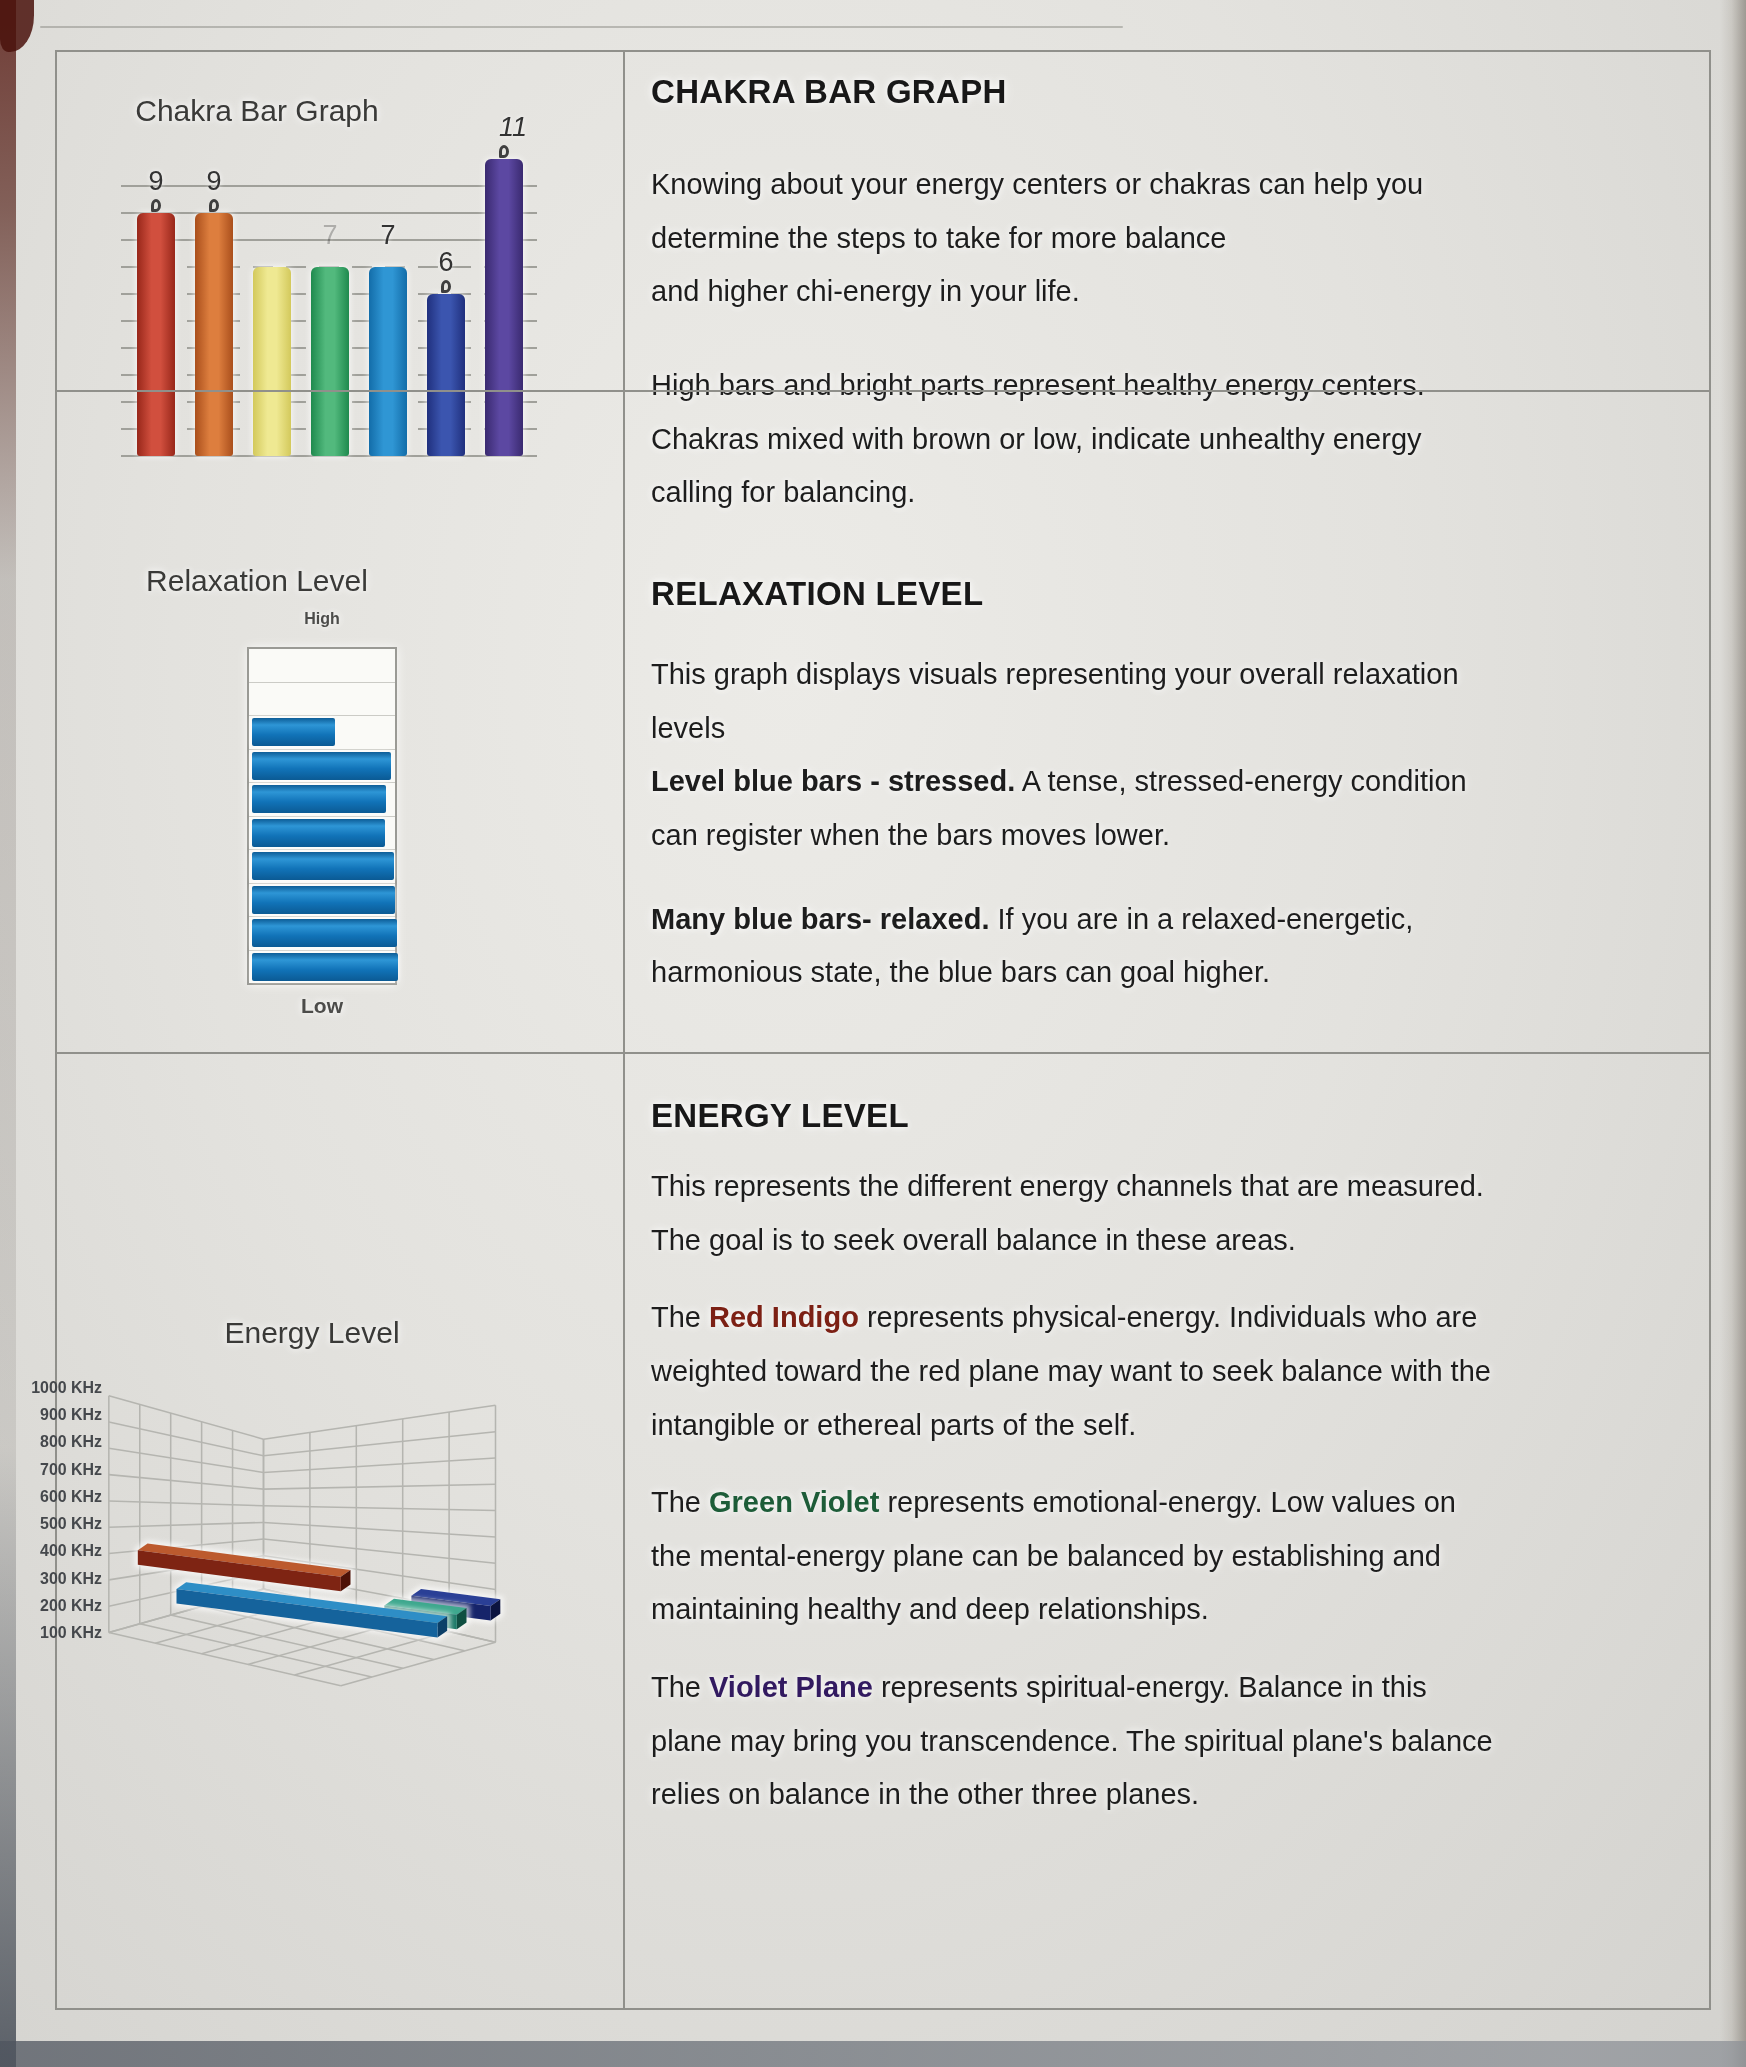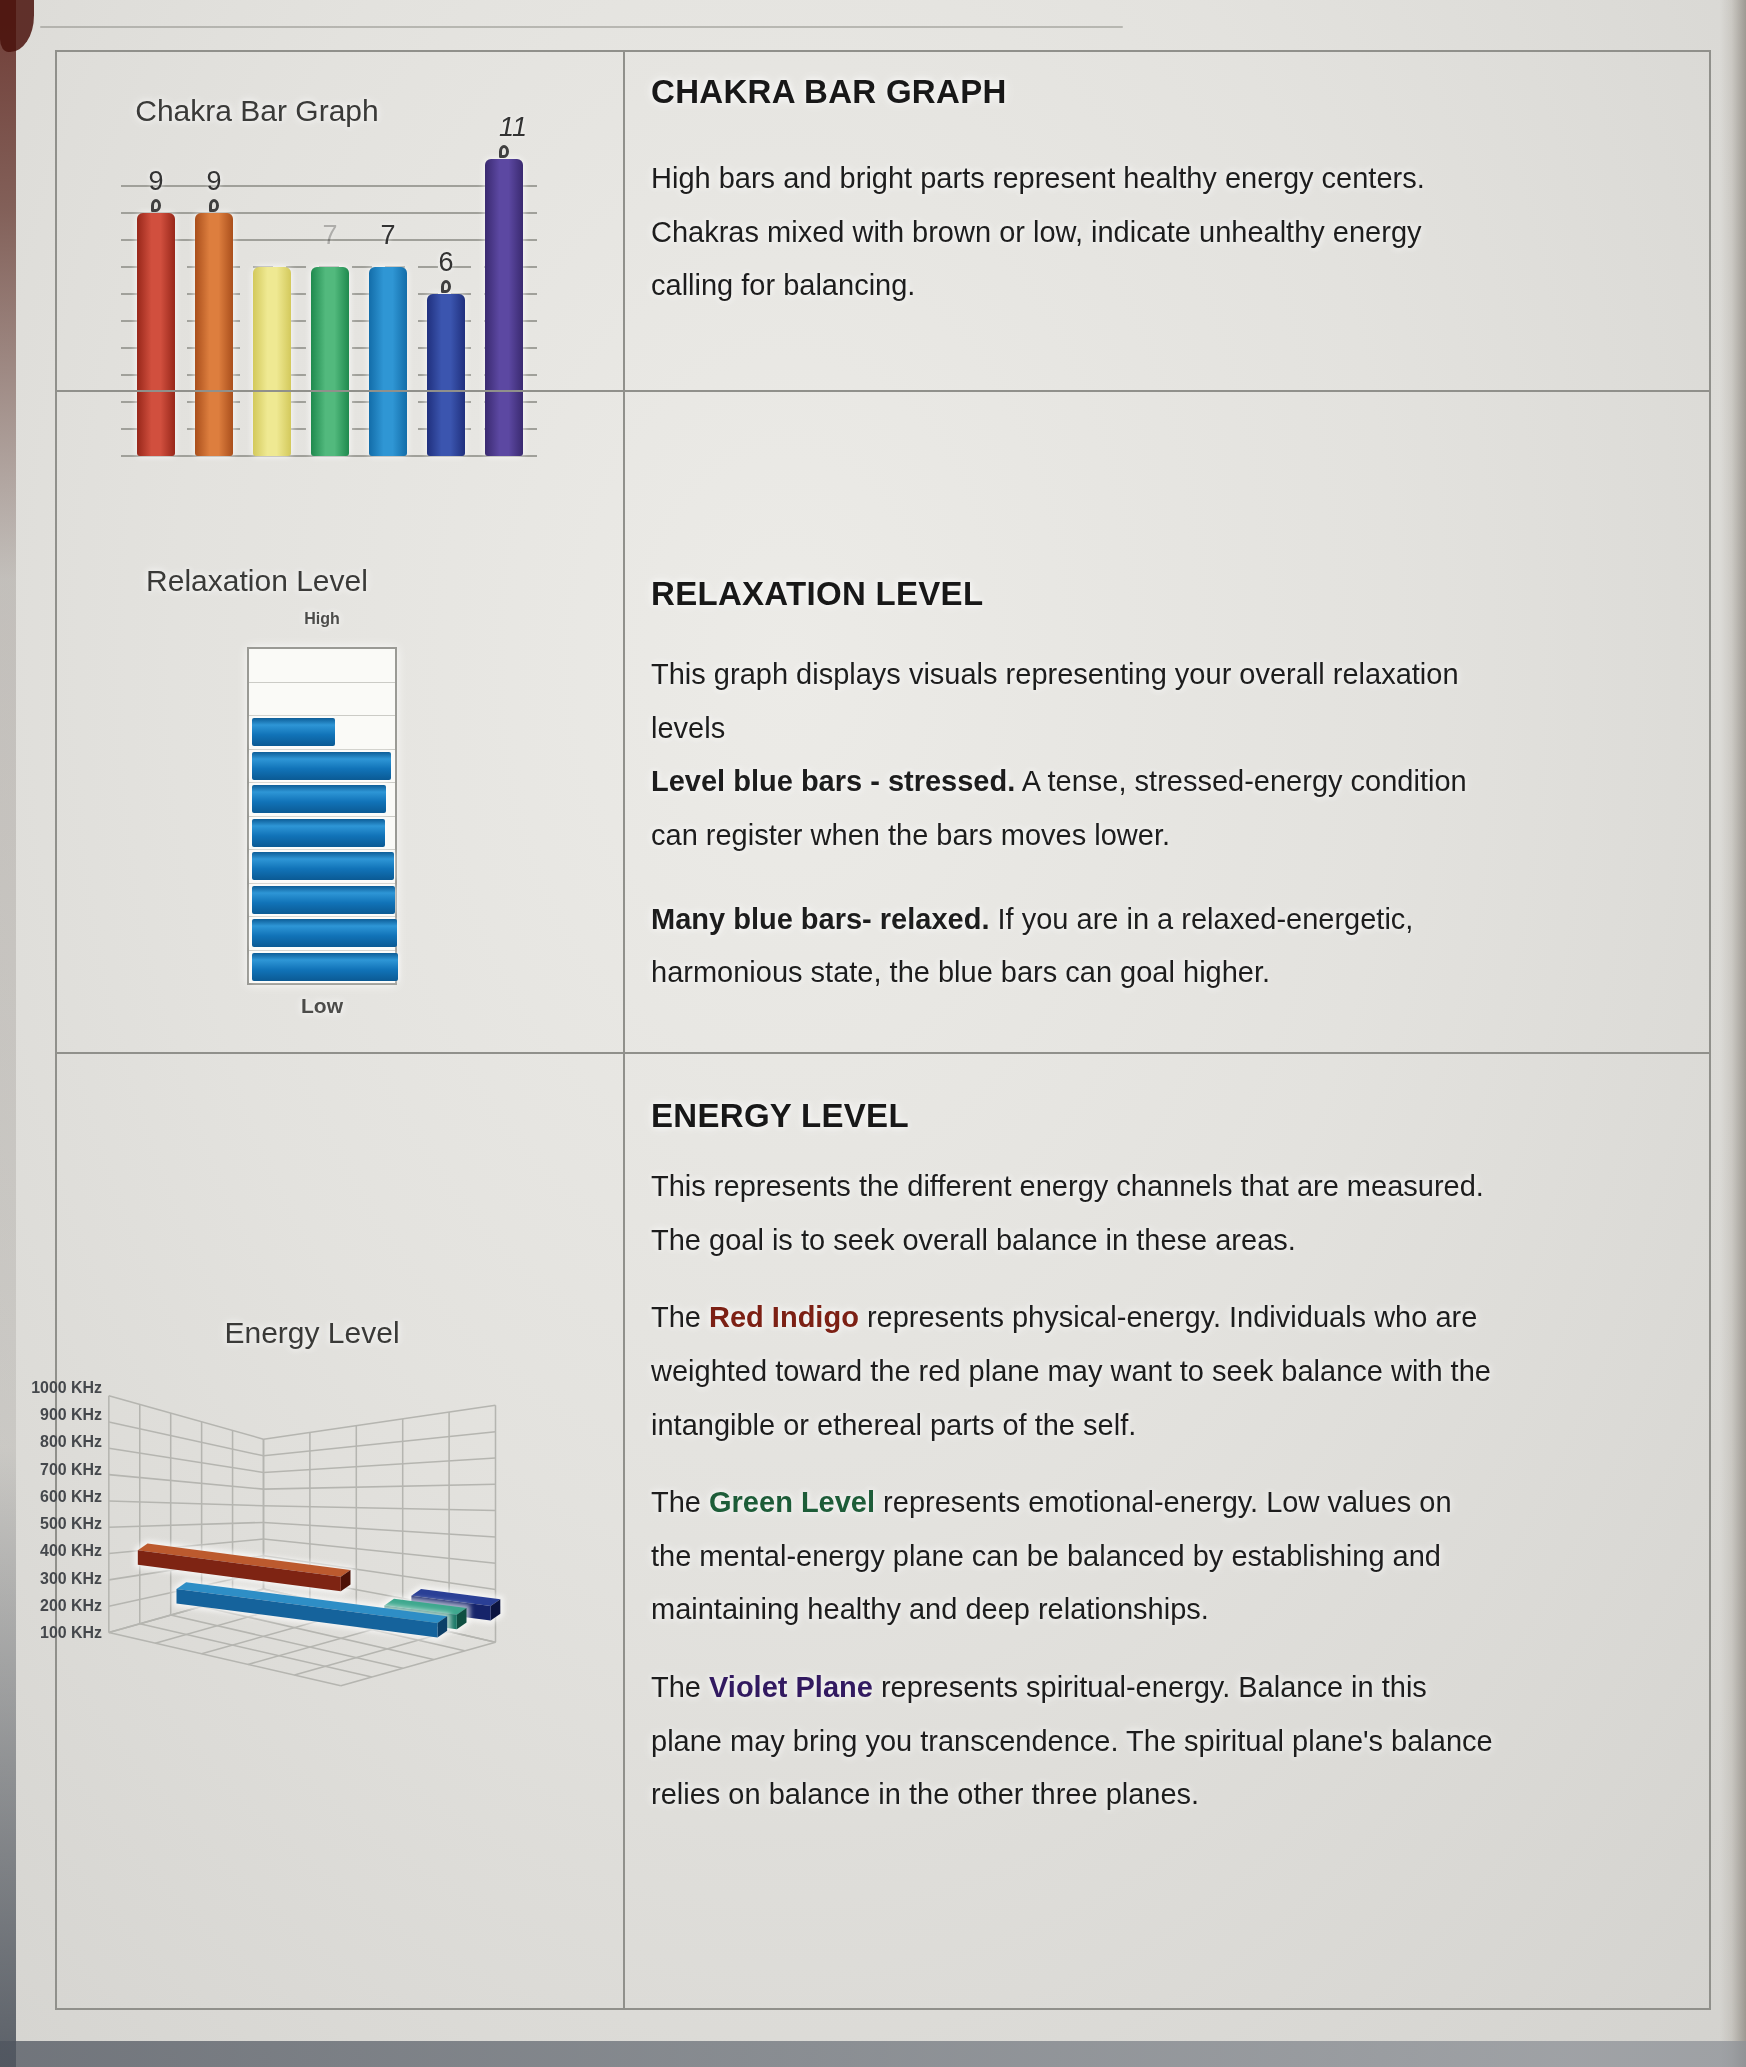--- a/index.html
+++ b/index.html
@@ -126,6 +126,9 @@
     </div>
     <div class="cell r1 right c1r">
       <div class="h halo">CHAKRA BAR GRAPH</div>
+      <div class="bt halo p1">Knowing about your energy centers or chakras can help you
+determine the steps to take for more balance
+and higher chi-energy in your life.</div>
       <div class="bt halo p2">High bars and bright parts represent healthy energy centers.
 Chakras mixed with brown or low, indicate unhealthy energy
 calling for balancing.</div>

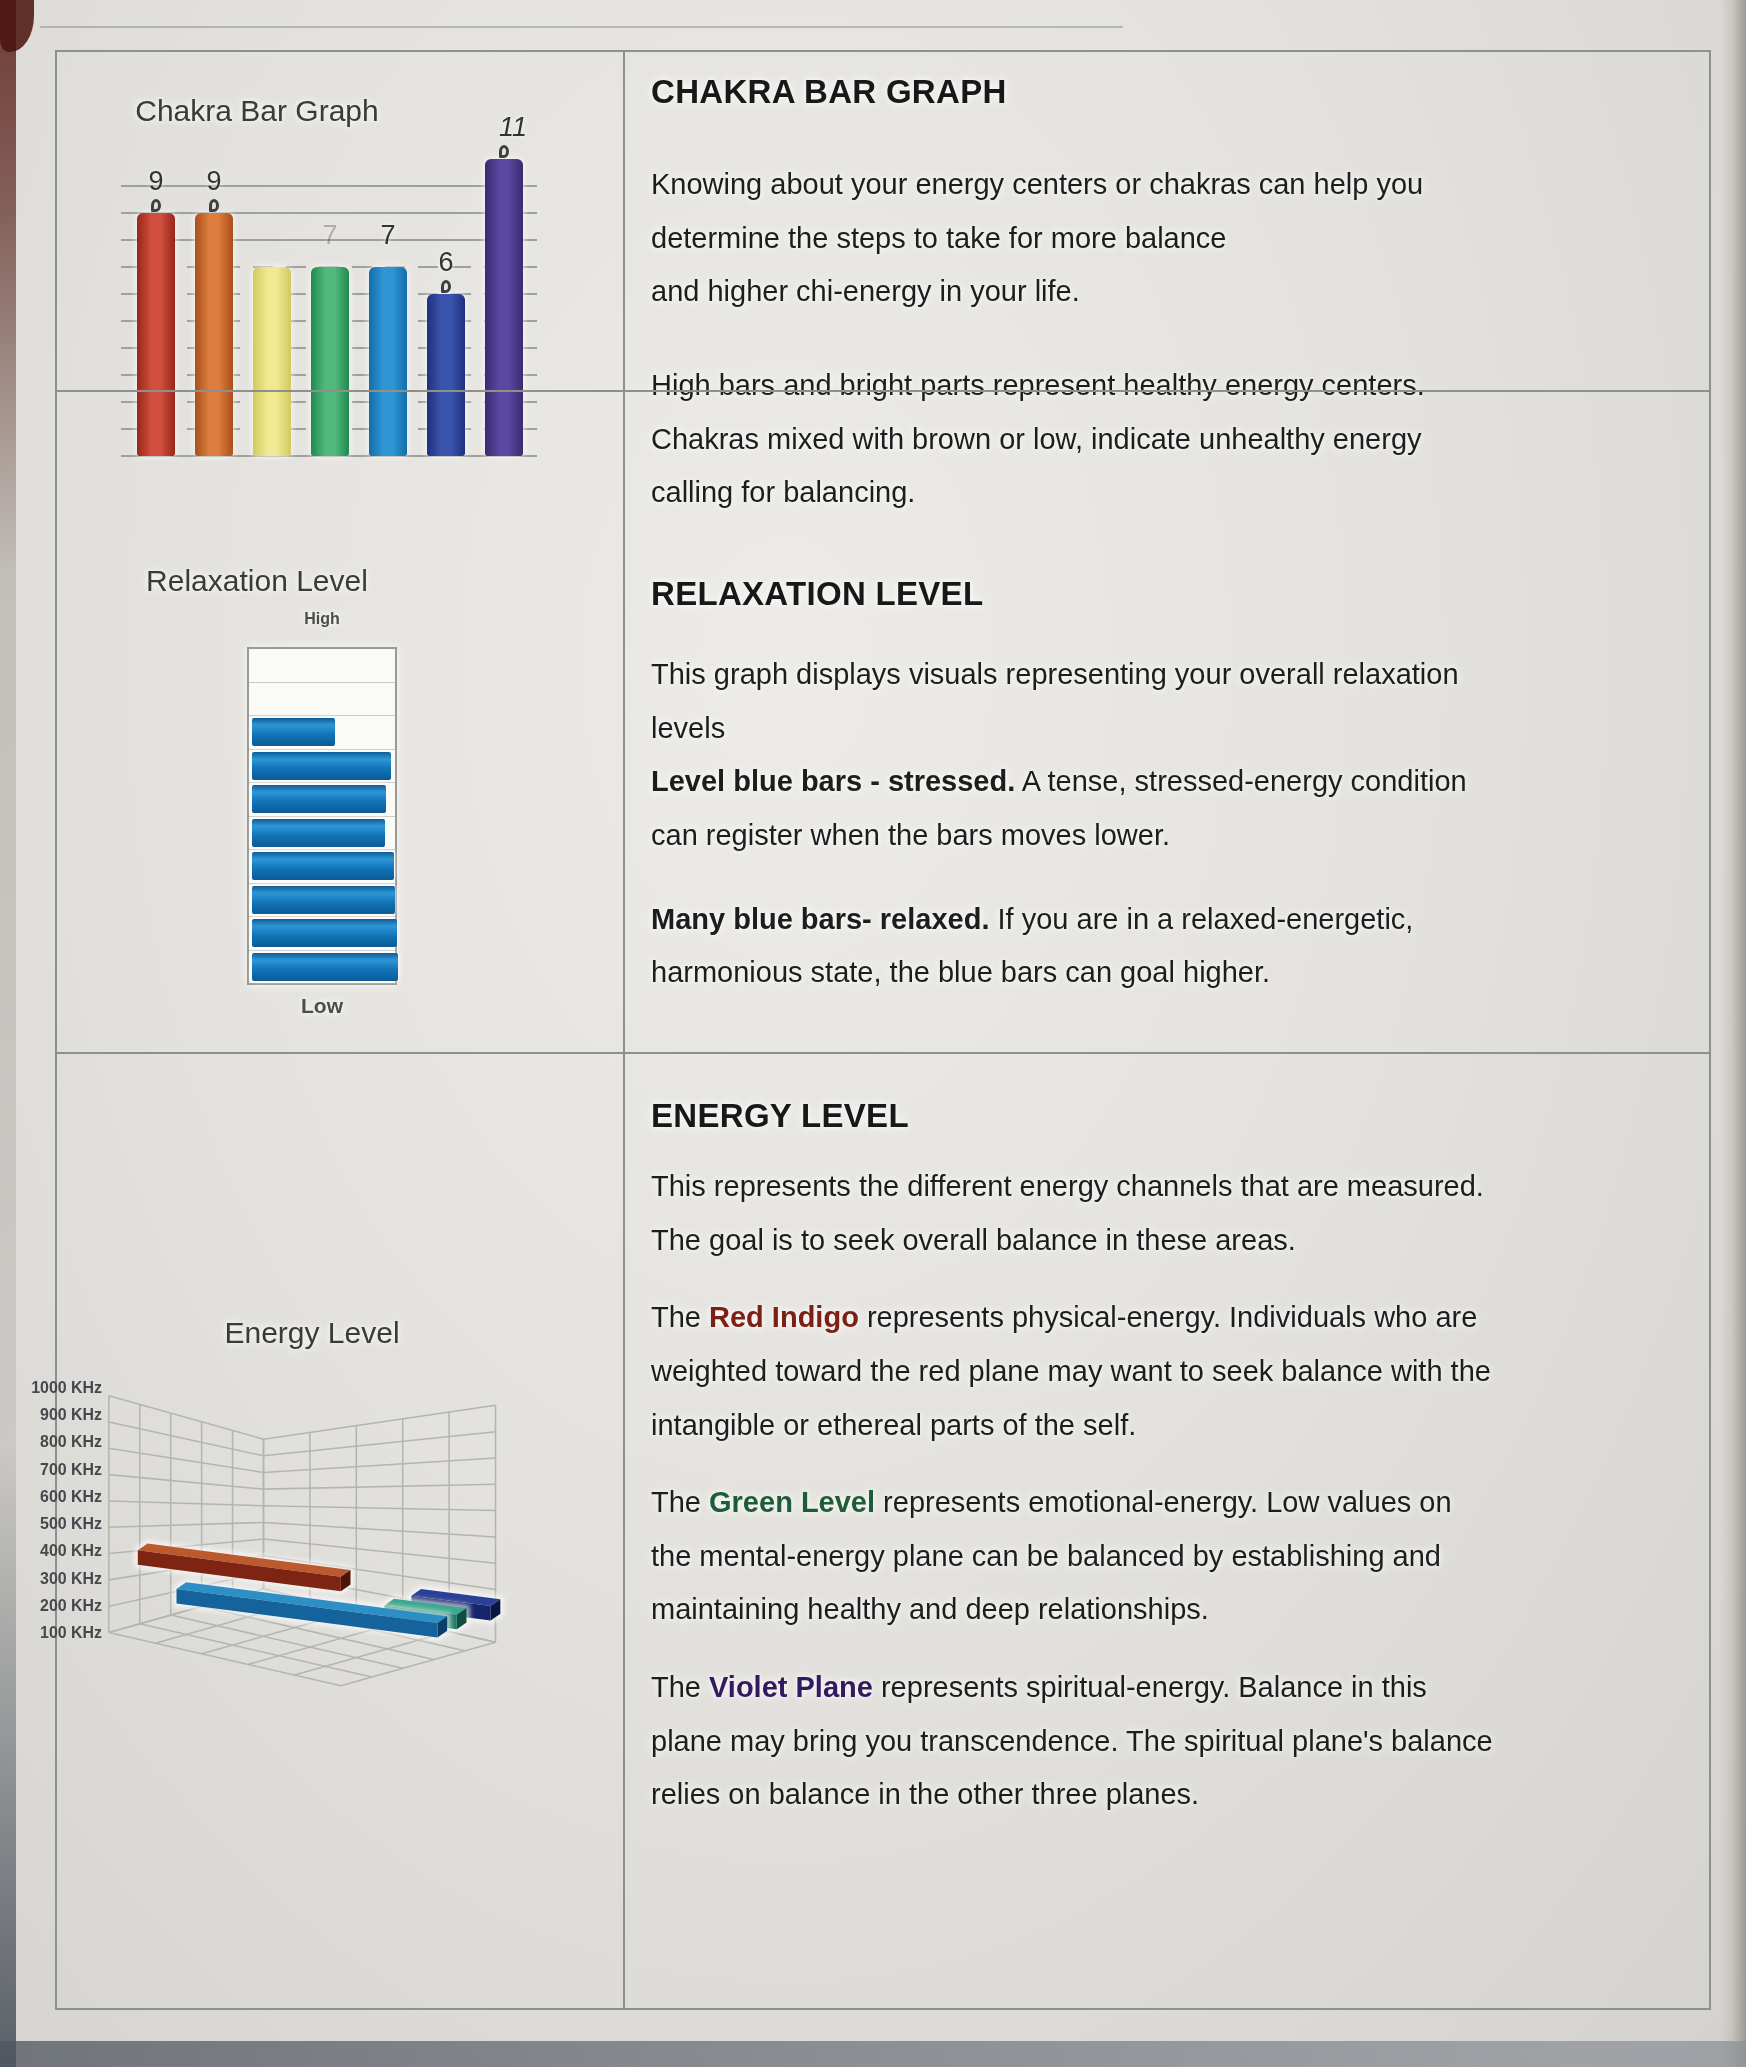--- a/index.html
+++ b/index.html
@@ -267,7 +267,7 @@
 intangible or ethereal parts of the self.</span></div>
 
 
-      <div class="bt halo p"><span>The </span><span class="lead" style="color: rgb(29, 92, 56);">Green Level</span><span> represents emotional-energy. Low values on
+      <div class="bt halo p"><span>The </span><span class="lead" style="color: rgb(29, 92, 56);">Green Violet</span><span> represents emotional-energy. Low values on
 the mental-energy plane can be balanced by establishing and
 maintaining healthy and deep relationships.</span></div>
 

